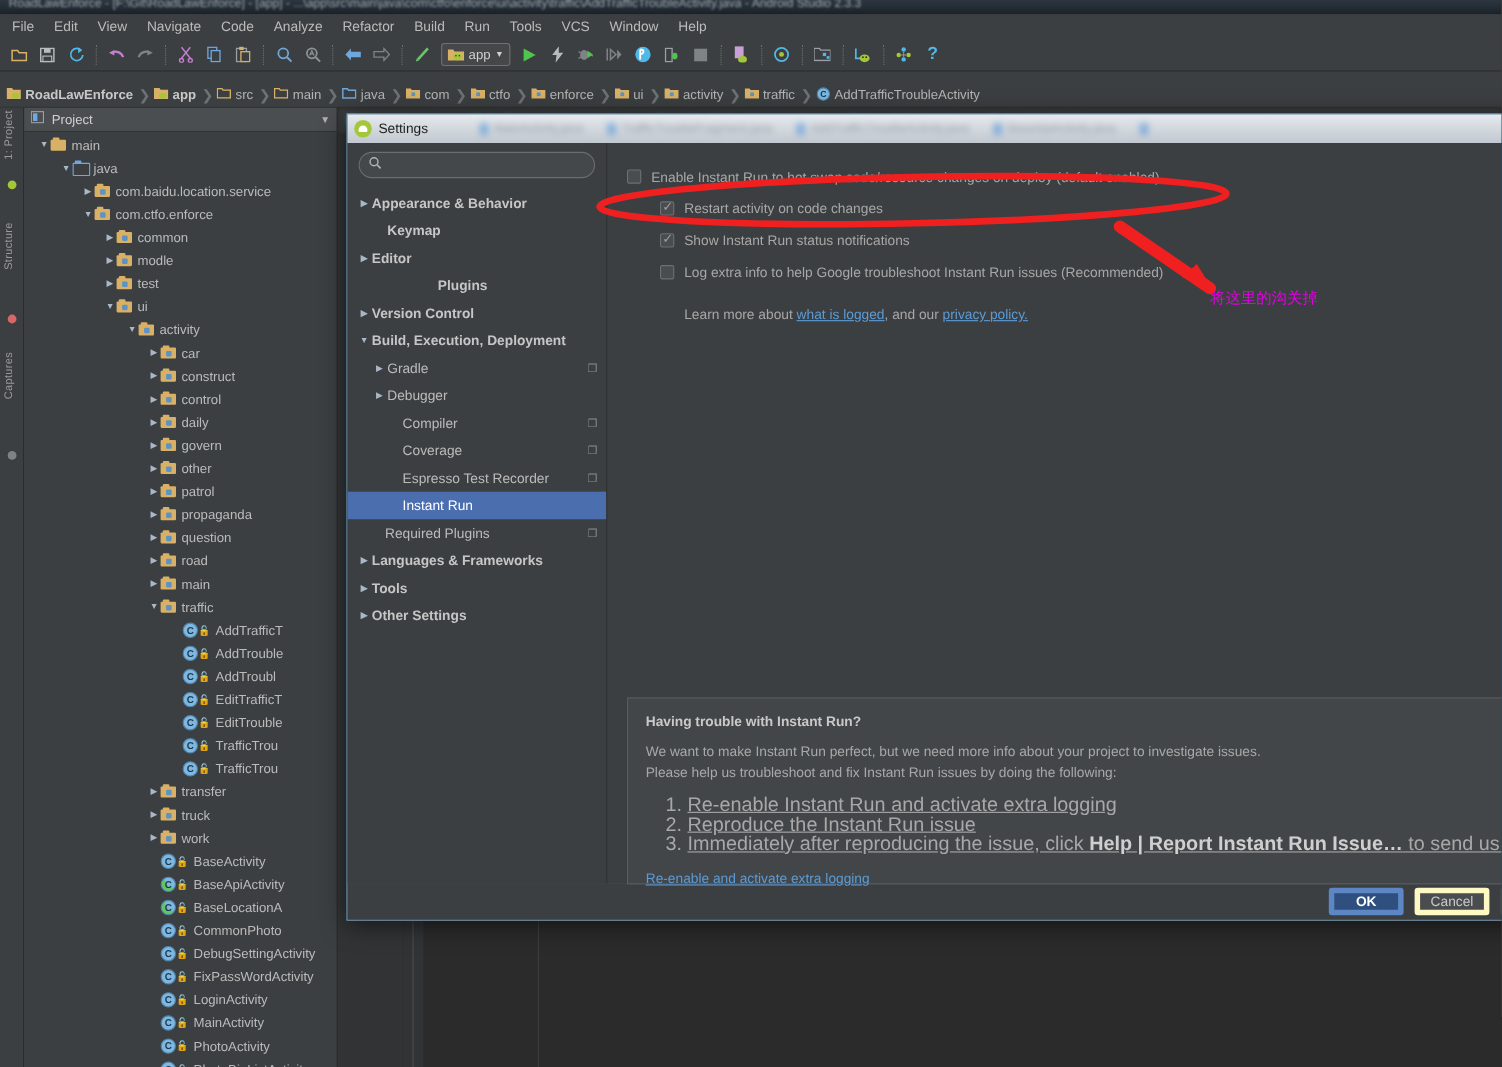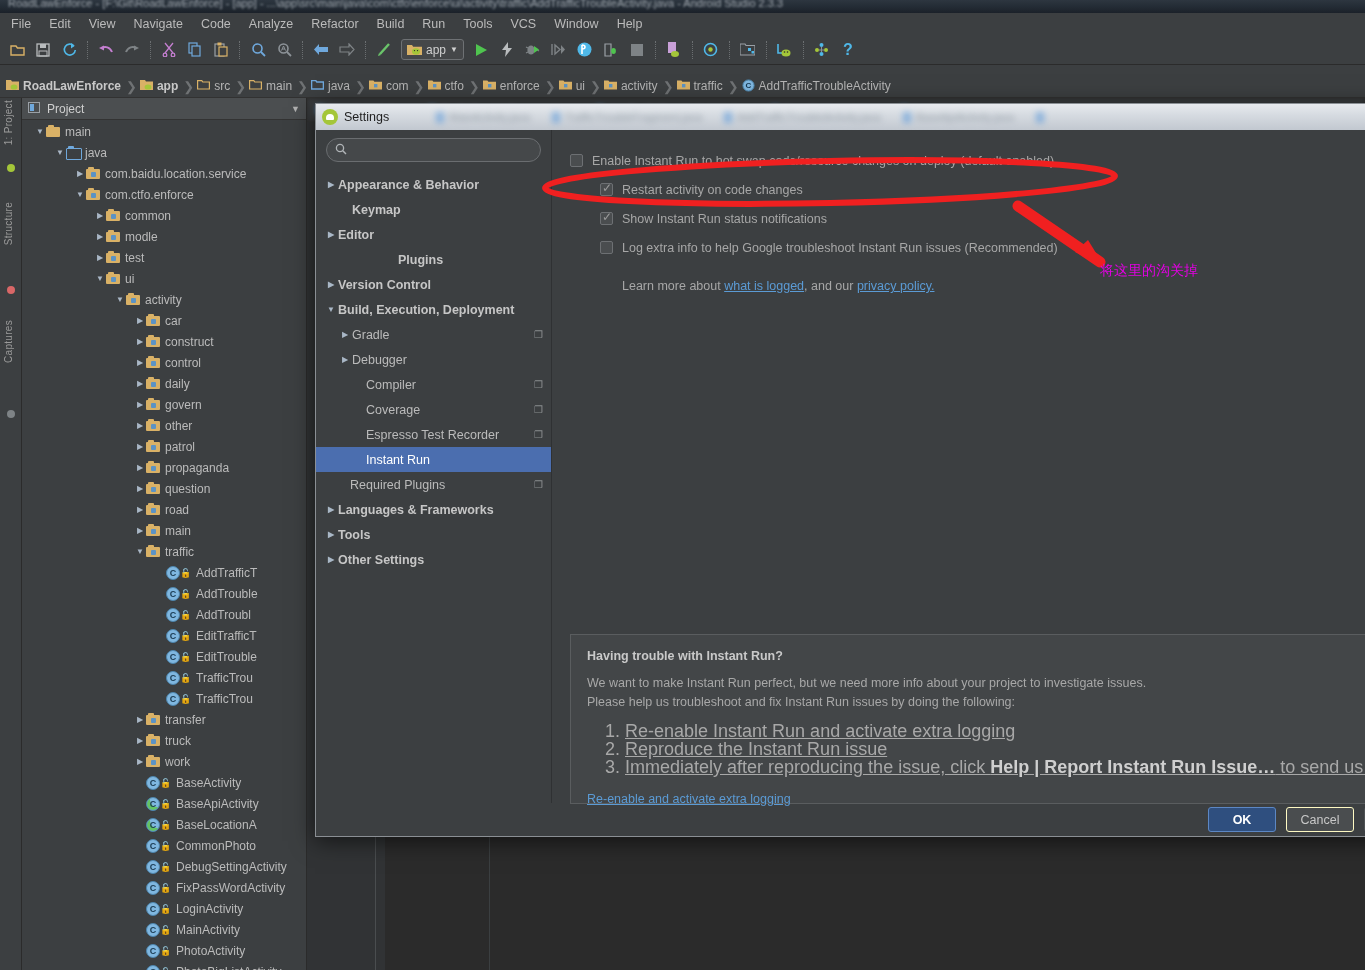--- a/index.html
+++ b/index.html
@@ -255,7 +255,7 @@
   .btn {
     min-width: 68px; height: 25px; border-radius: 3px; font-size: 12.5px;
     display: flex; align-items: center; justify-content: center;
-    border: 1px solid #fef9c3; background: #4a4d4f; color: #c8c8c8; cursor: default;
+    border: 5px solid #fef9c3; background: #4a4d4f; color: #c8c8c8; cursor: default;
   }
   .btn.primary { background: #2f4f7f; border-color: #5c87c4; color: #ffffff; font-weight: bold; }
   .btn.disabled { color: #6e7174; border-color: #4e5153; background: #434648; }

